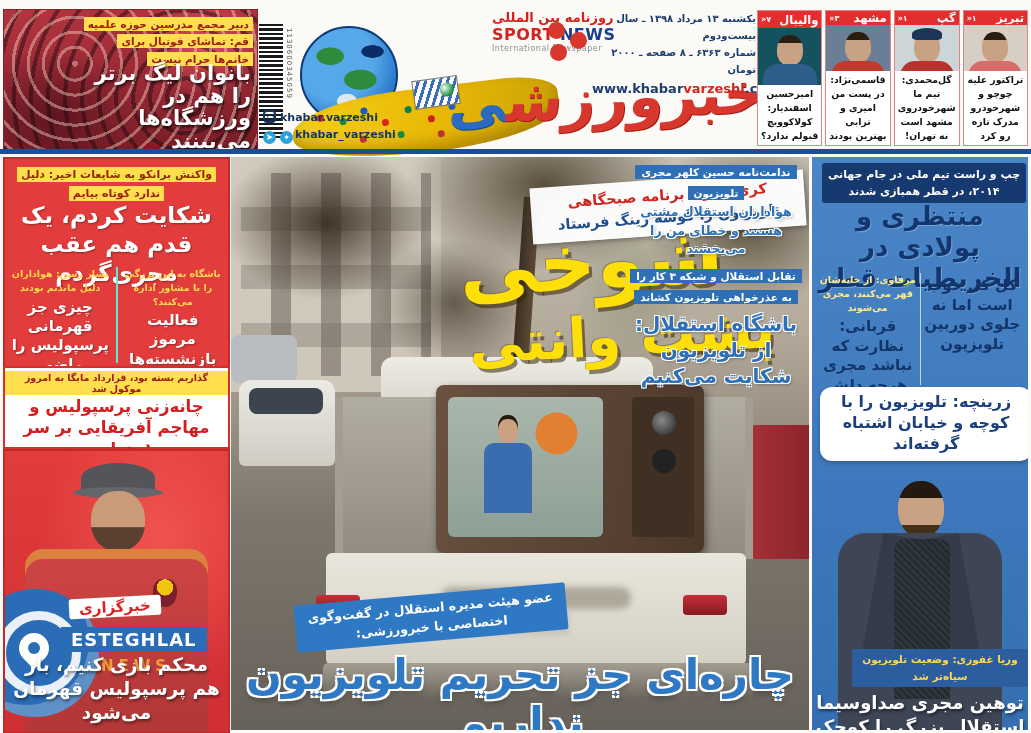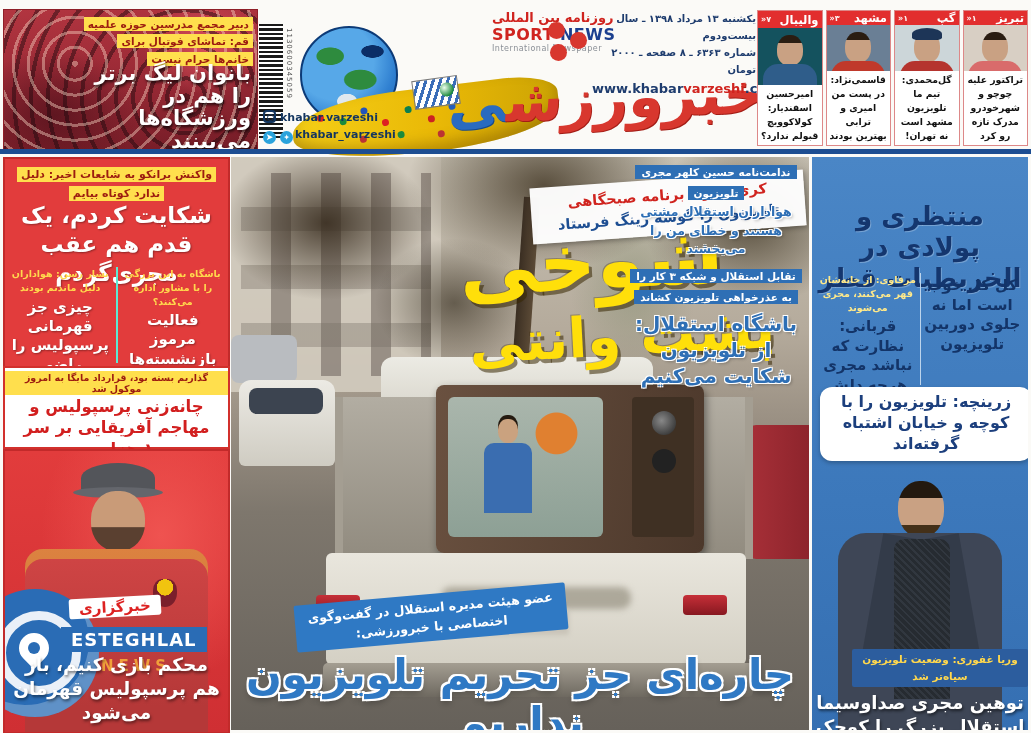--- a/index.html
+++ b/index.html
@@ -285,7 +285,7 @@
         <span class="body"></span>
         <span class="cap"></span>
       </div>
-    <div class="card-t">گل‌محمدی: تیم ما تلویزیون مشهد است نه تهران!</div>
+    <div class="card-t">گل‌محمدی: تیم ما شهرخودروی مشهد است نه تهران!</div>
   </div>
   <div class="card">
     <div class="card-h">

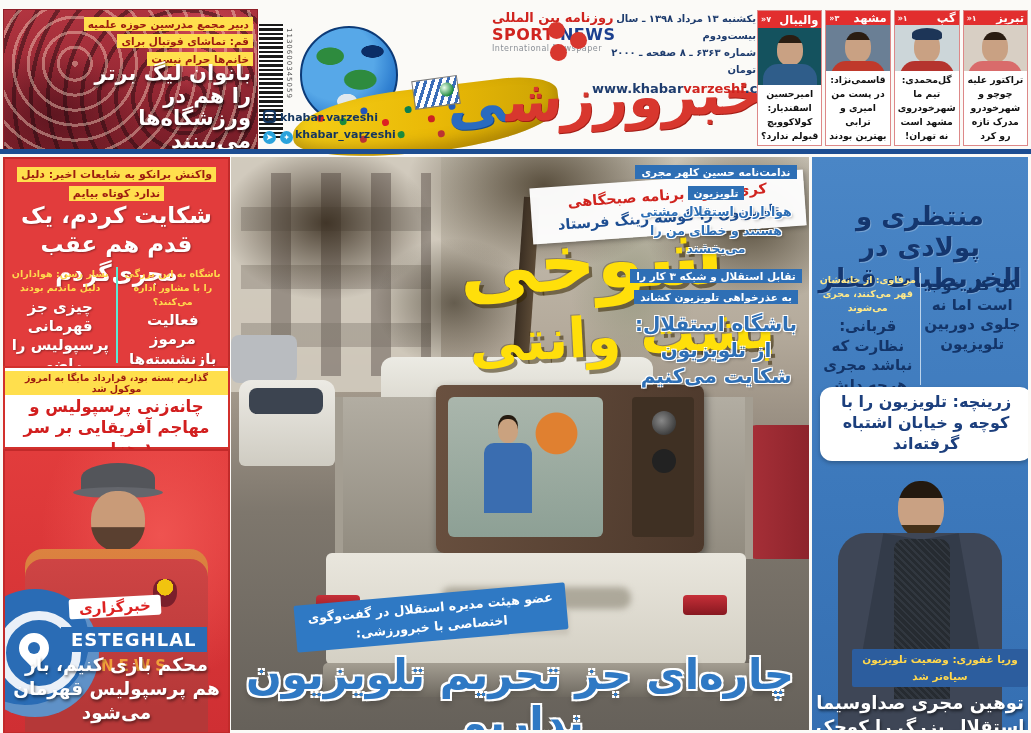--- a/index.html
+++ b/index.html
@@ -379,6 +379,7 @@
 </section>
 
 <section class="abs rcol">
+  <div class="abs r-kicker rtl">چپ و راست تیم ملی در جام جهانی ۲۰۱۴، در قطر همبازی شدند</div>
   <div class="abs r-head1 rtl">منتظری و پولادی در الخریطیات قطر</div>
   <div class="abs r-subrow rtl">
     <div class="r-sub">

